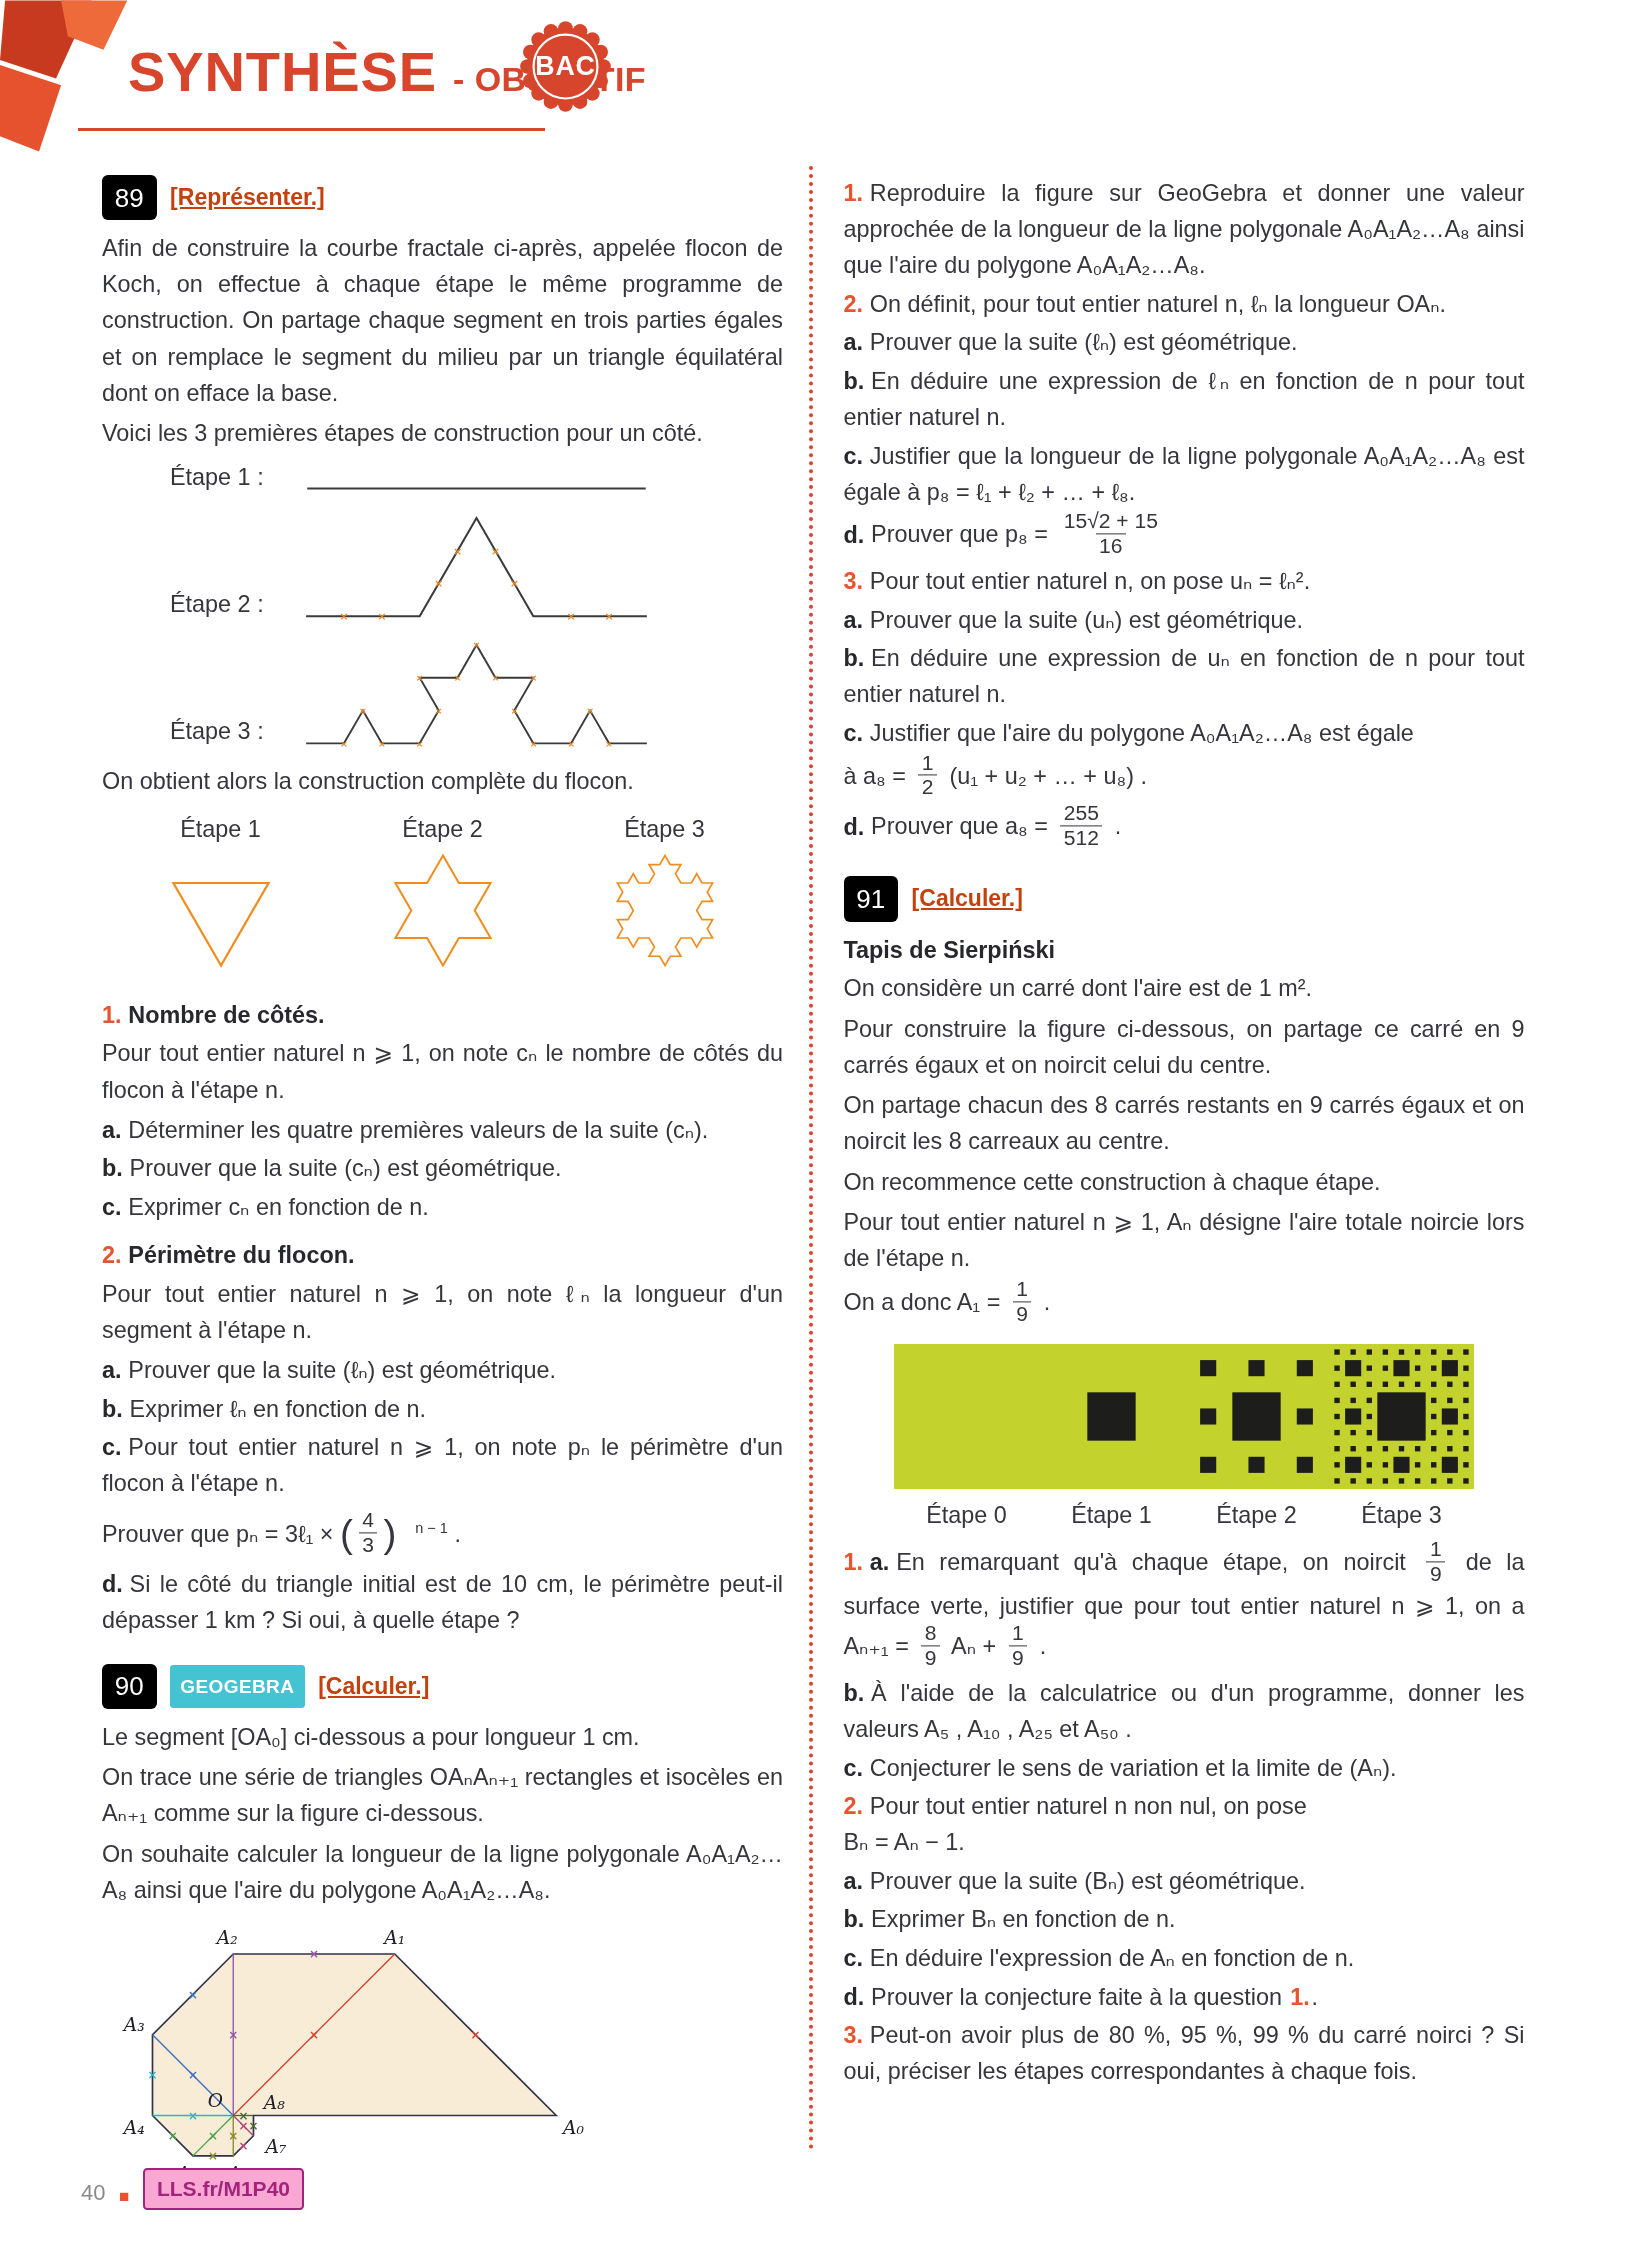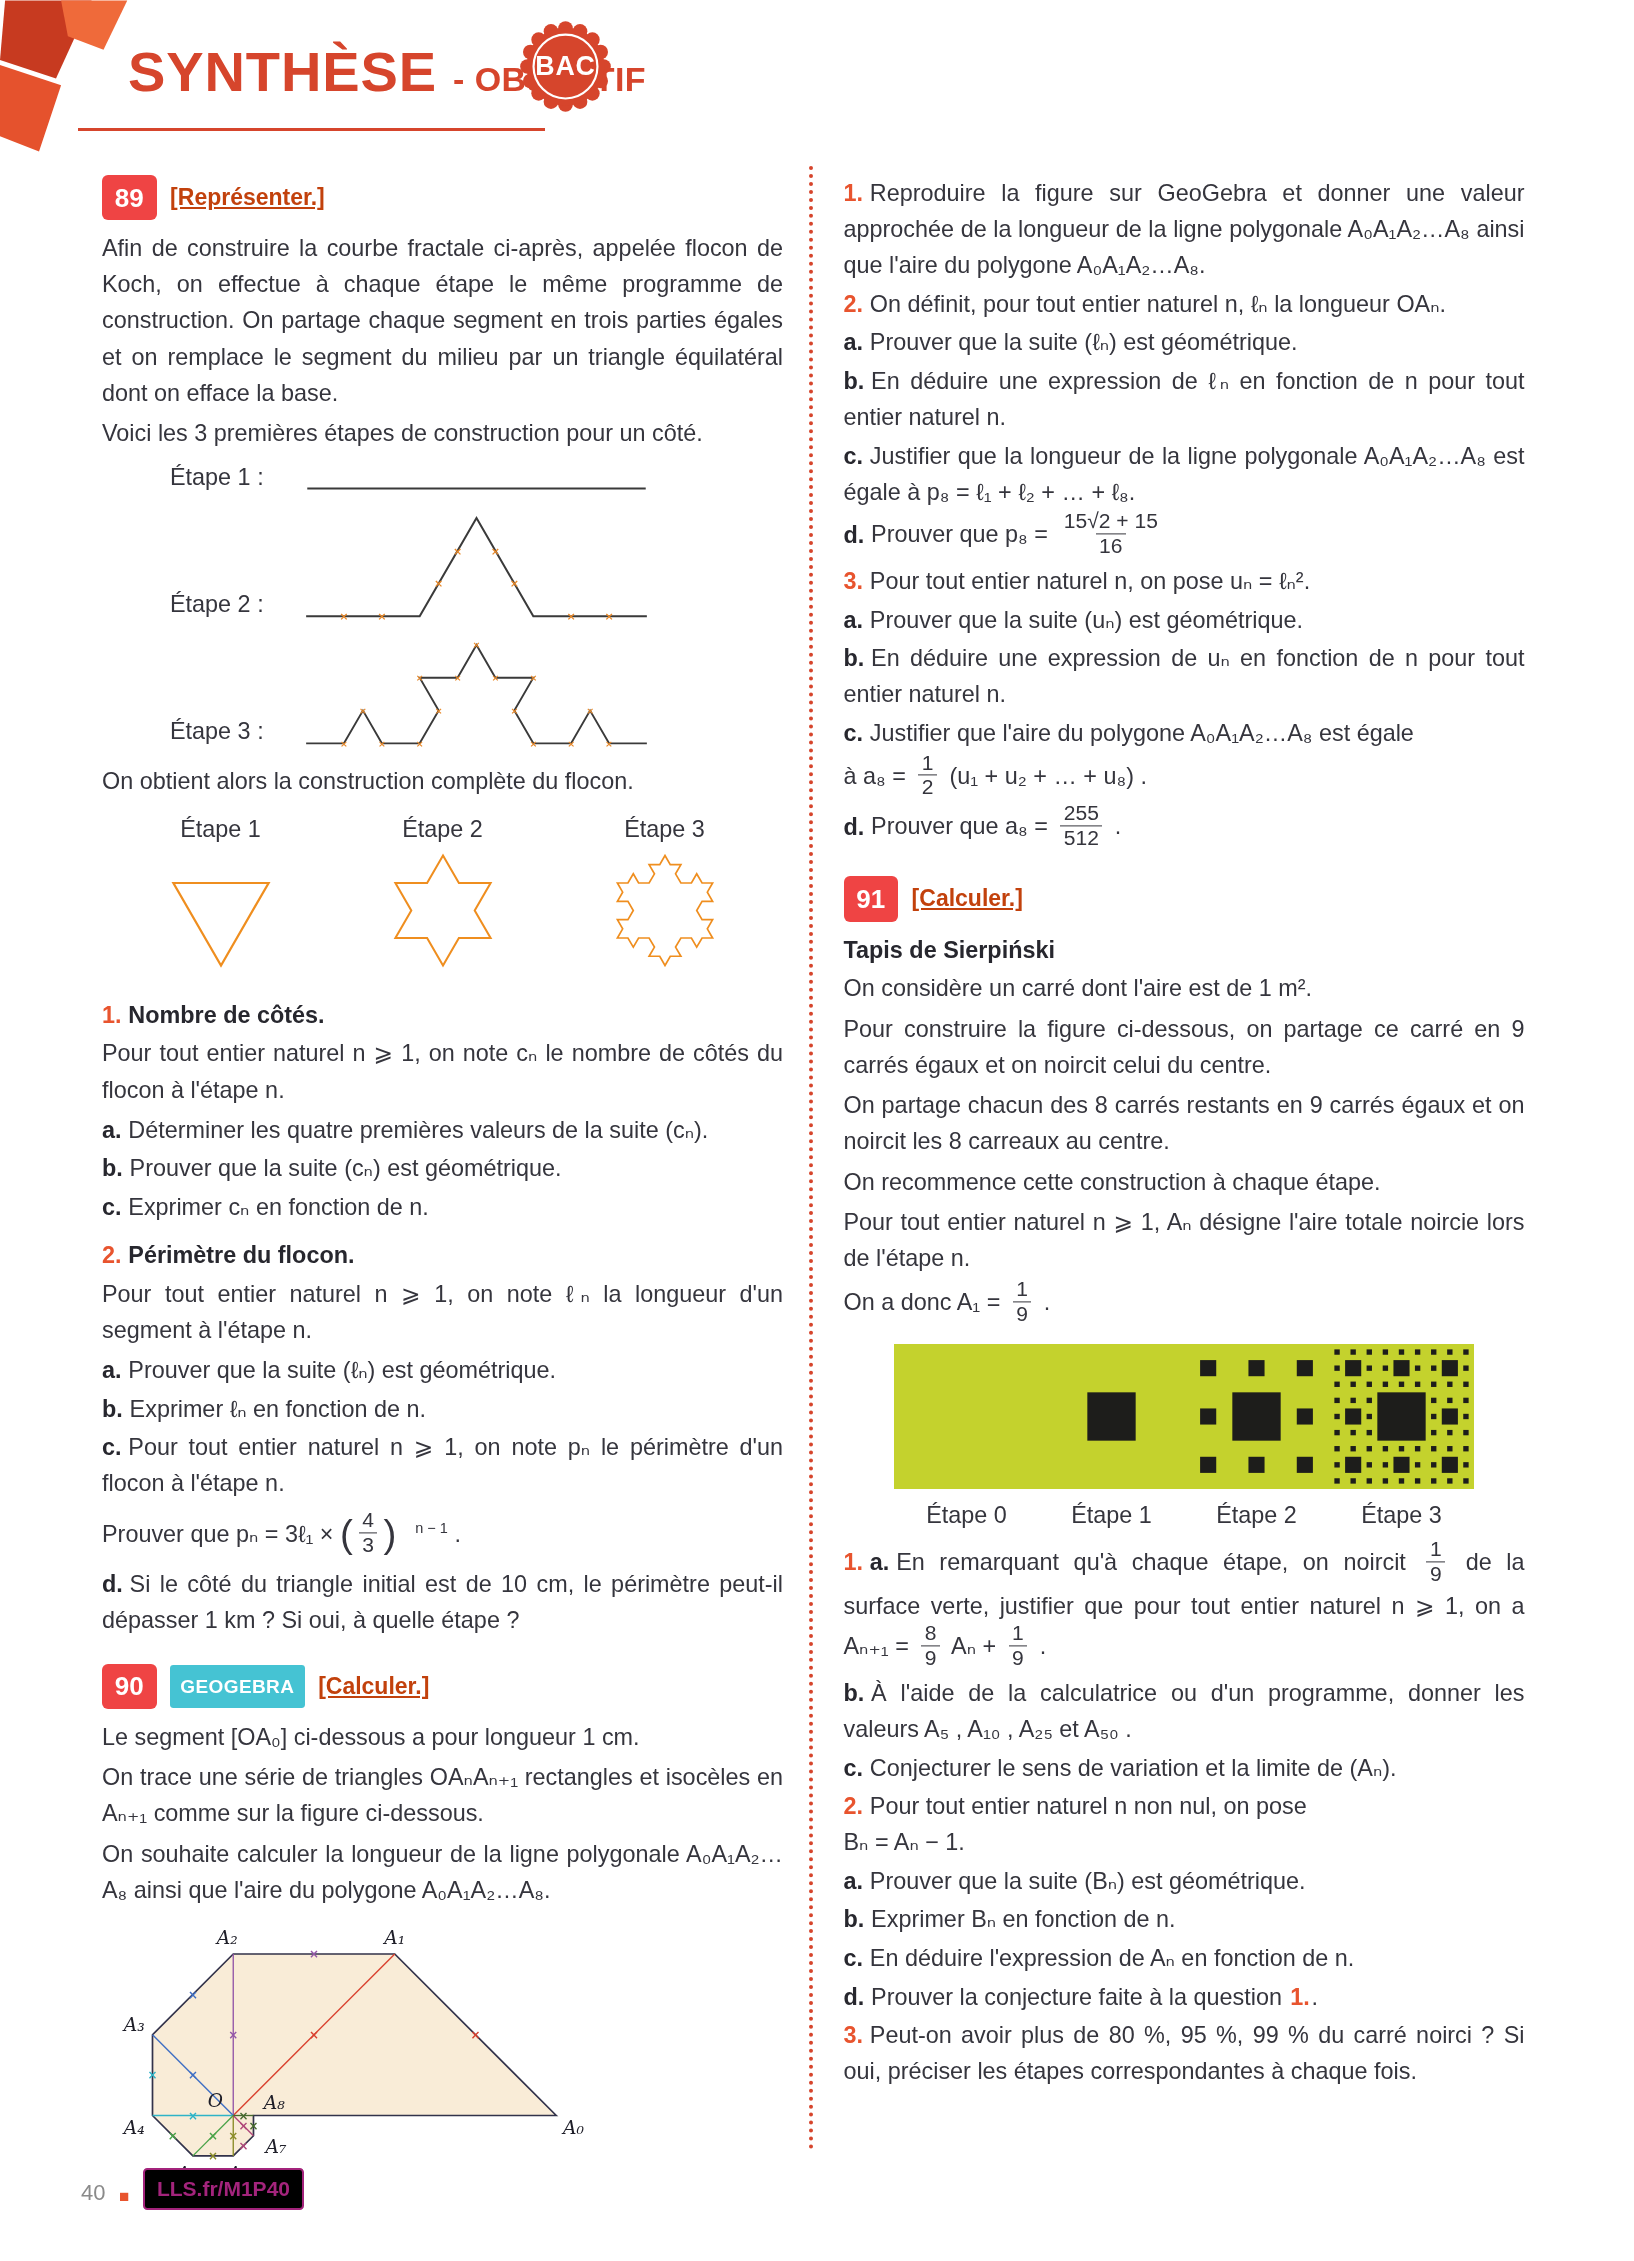--- a/index.html
+++ b/index.html
@@ -26,7 +26,7 @@
 
 
 .ex-head{display:flex;align-items:center;gap:13.6px;margin:12px 0 10.2px;}
-.ex-num{background:#ef4444;color:#fff;font-weight:bold;font-size:26px;padding:2.6px 12.8px;border-radius:6px;}
+.ex-num{background:#000000;color:#fff;font-weight:normal;font-size:26px;padding:2.6px 12.8px;border-radius:6px;}
 .ggb{background:#45c3d3;color:#fff;font-weight:bold;font-size:19px;padding:6.8px 10.2px;border-radius:3.4px;letter-spacing:0.4px;}
 .ex-tag{color:#c2410c;font-weight:bold;font-size:23px;text-decoration:underline;}
 

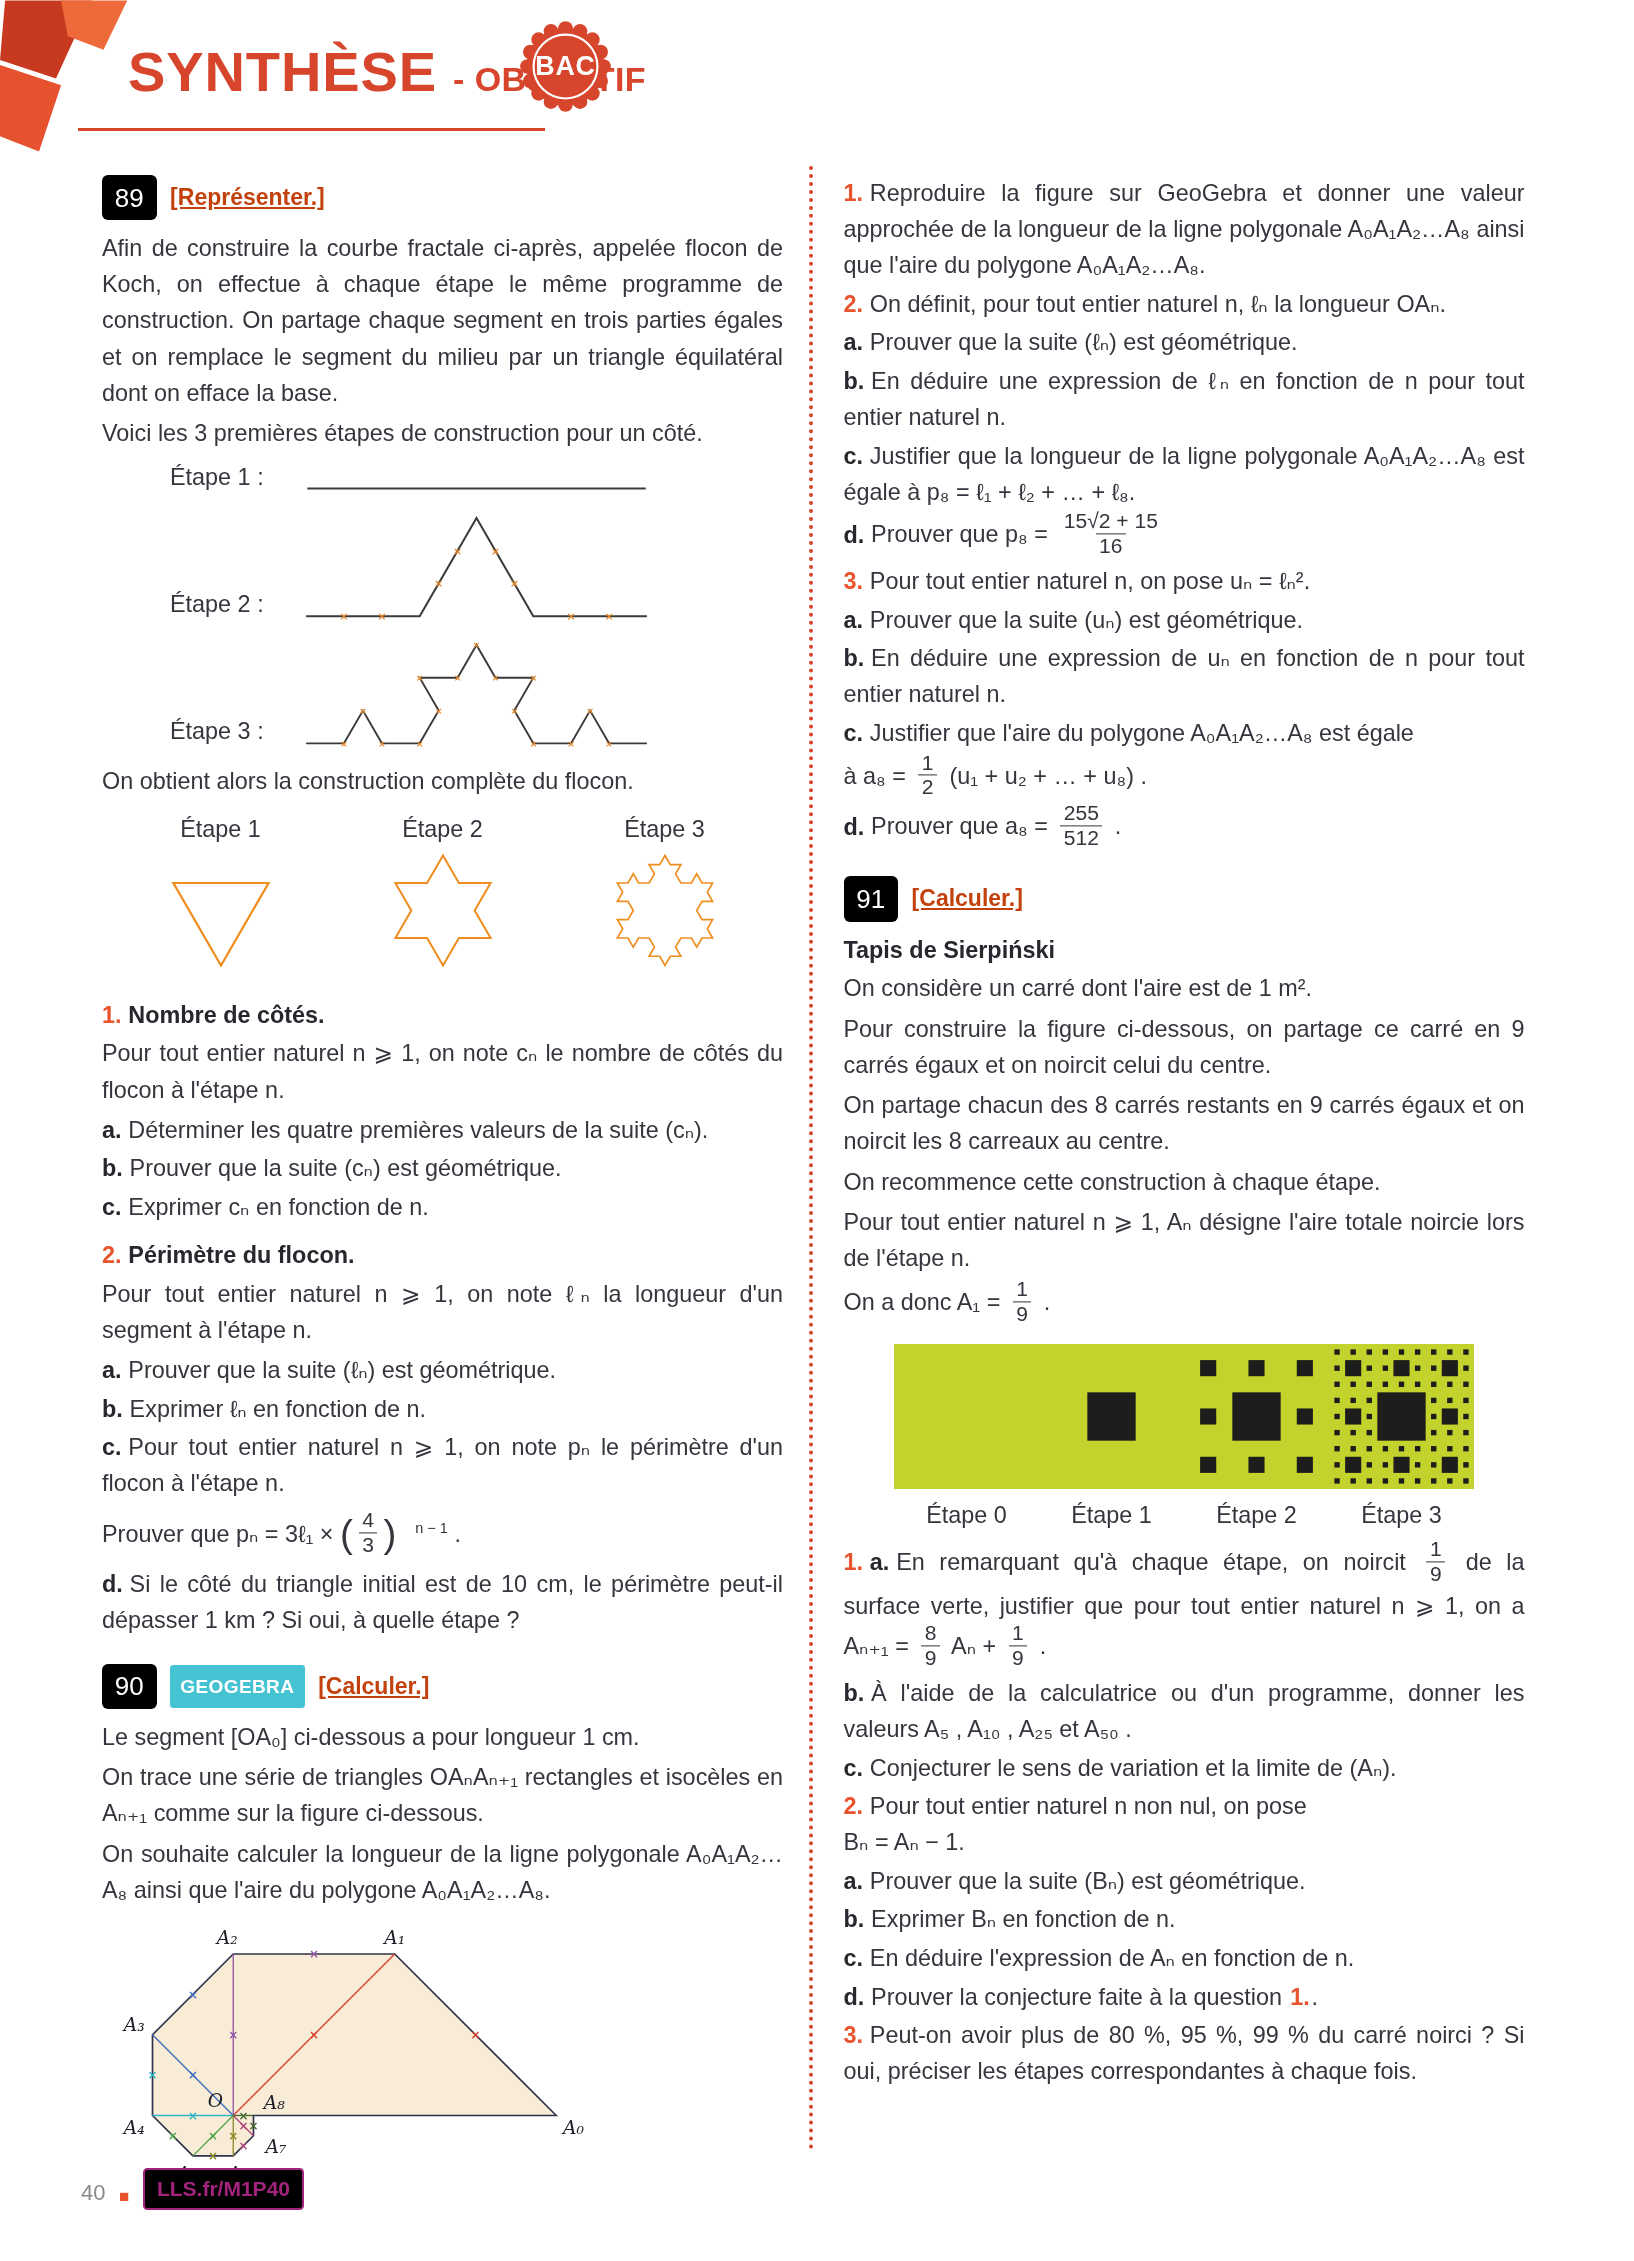--- a/index.html
+++ b/index.html
@@ -63,7 +63,7 @@
 .footer{position:absolute;left:81px;bottom:51px;display:flex;align-items:flex-end;gap:13.6px;}
 .pageno{color:#8a8a8a;font-size:22px;}
 .sq{color:#e8542e;font-size:17px;}
-.lls{border:2.1px solid #a3247c;color:#a3247c;font-weight:bold;padding:2.6px 12px;border-radius:4.3px;font-size:21px;background:#000000;}
+.lls{border:2.1px solid #a3247c;color:#a3247c;font-weight:bold;padding:2.6px 12px;border-radius:4.3px;font-size:21px;background:#f9a8d4;}
 </style>
 </head>
 <body>

